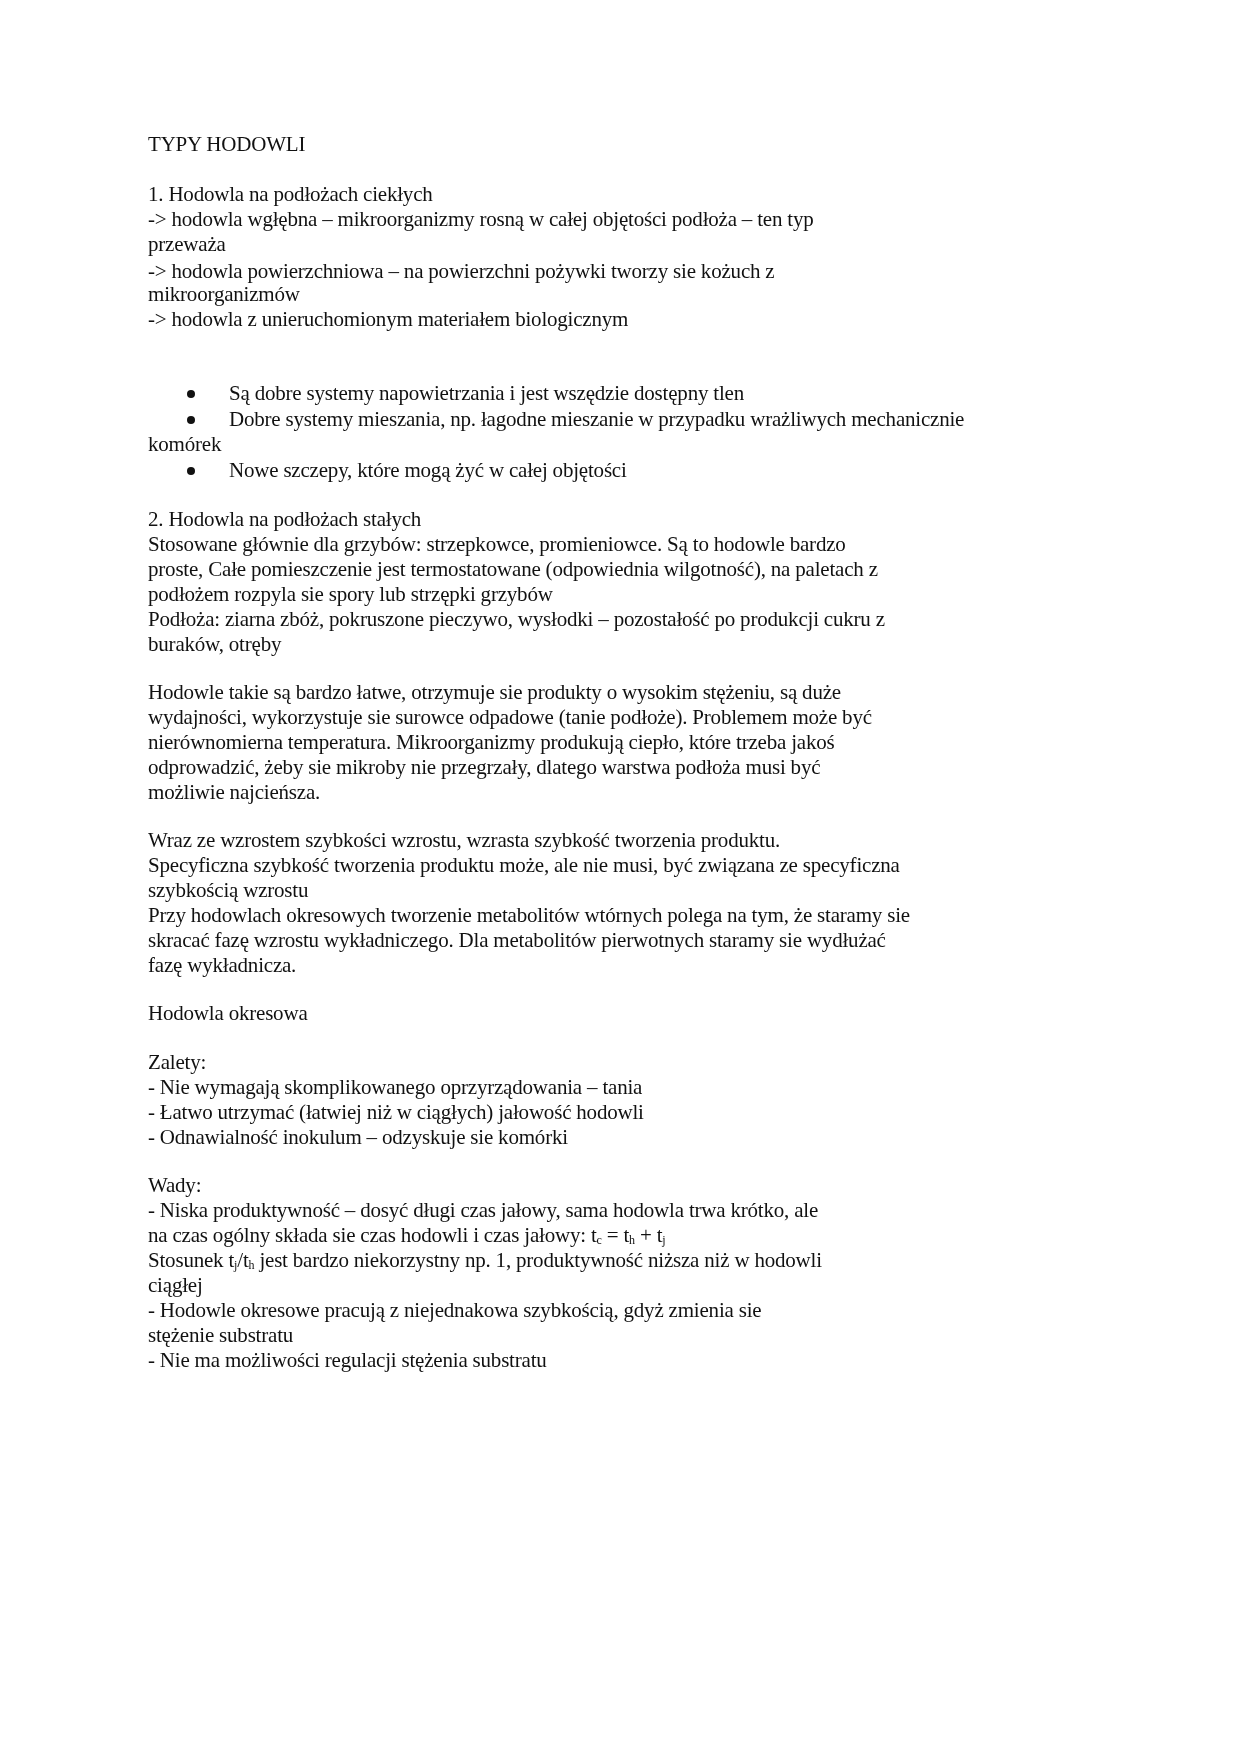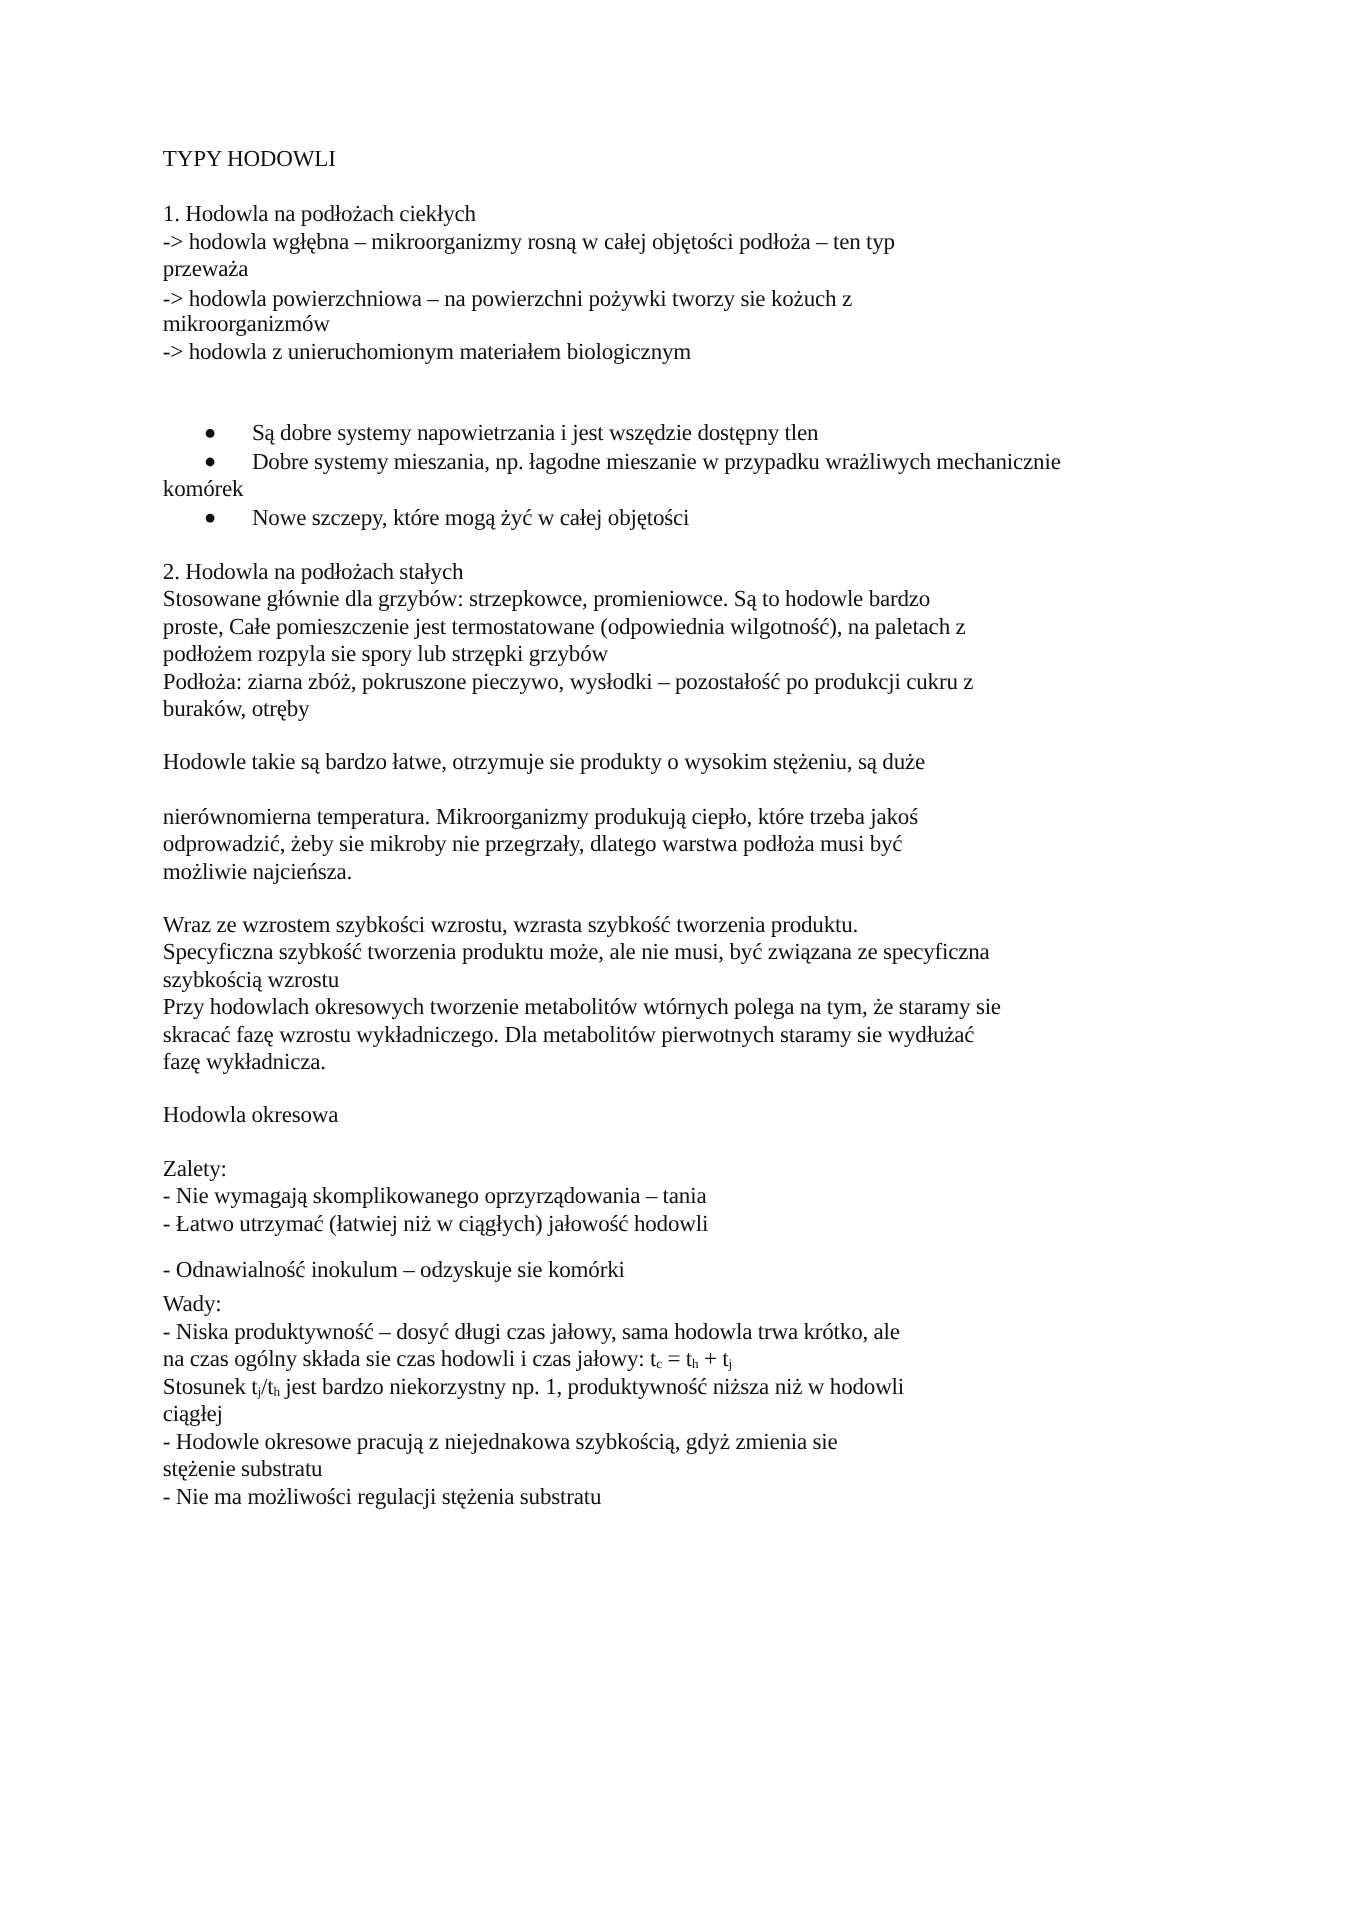--- a/index.html
+++ b/index.html
@@ -95,6 +95,7 @@
   <div class="line" style="top:631px;">buraków, otręby</div>
 
   <div class="line" style="top:679px;">Hodowle takie są bardzo łatwe, otrzymuje sie produkty o wysokim stężeniu, są duże</div>
+  <div class="line" style="top:704px;">wydajności, wykorzystuje sie surowce odpadowe (tanie podłoże). Problemem może być</div>
   <div class="line" style="top:729px;">nierównomierna temperatura. Mikroorganizmy produkują ciepło, które trzeba jakoś</div>
   <div class="line" style="top:754px;">odprowadzić, żeby sie mikroby nie przegrzały, dlatego warstwa podłoża musi być</div>
   <div class="line" style="top:779px;">możliwie najcieńsza.</div>

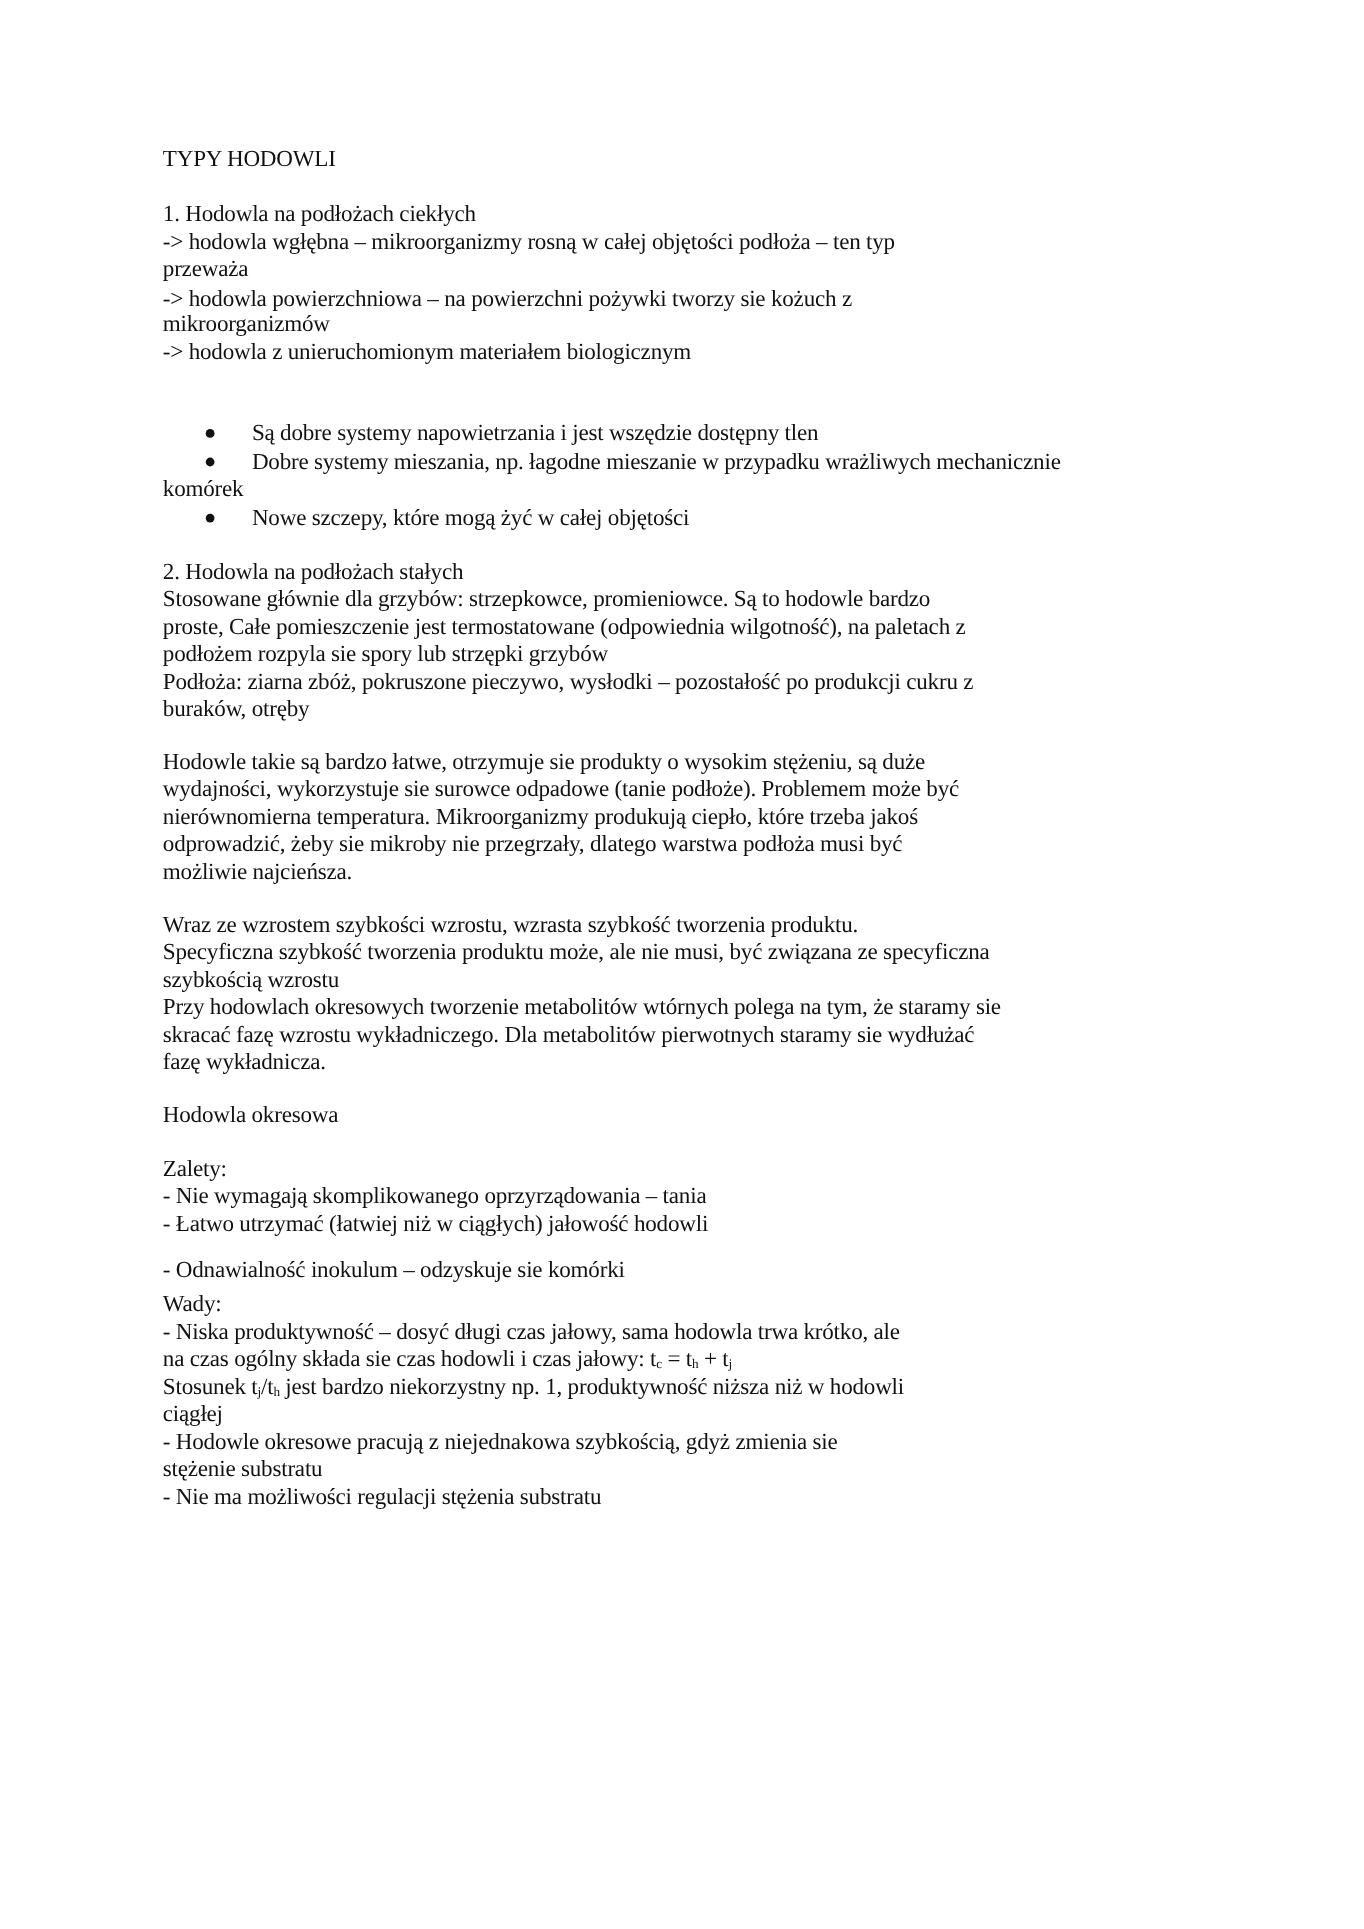--- a/index.html
+++ b/index.html
@@ -112,7 +112,7 @@
   <div class="line" style="top:1049px;">Zalety:</div>
   <div class="line" style="top:1074px;">- Nie wymagają skomplikowanego oprzyrządowania – tania</div>
   <div class="line" style="top:1099px;">- Łatwo utrzymać (łatwiej niż w ciągłych) jałowość hodowli</div>
-  <div class="line" style="top:1124px;margin-top:17px;">- Odnawialność inokulum – odzyskuje sie komórki</div>
+  <div class="line" style="top:1124px;">- Odnawialność inokulum – odzyskuje sie komórki</div>
 
   <div class="line" style="top:1172px;">Wady:</div>
   <div class="line" style="top:1197px;">- Niska produktywność – dosyć długi czas jałowy, sama hodowla trwa krótko, ale</div>

